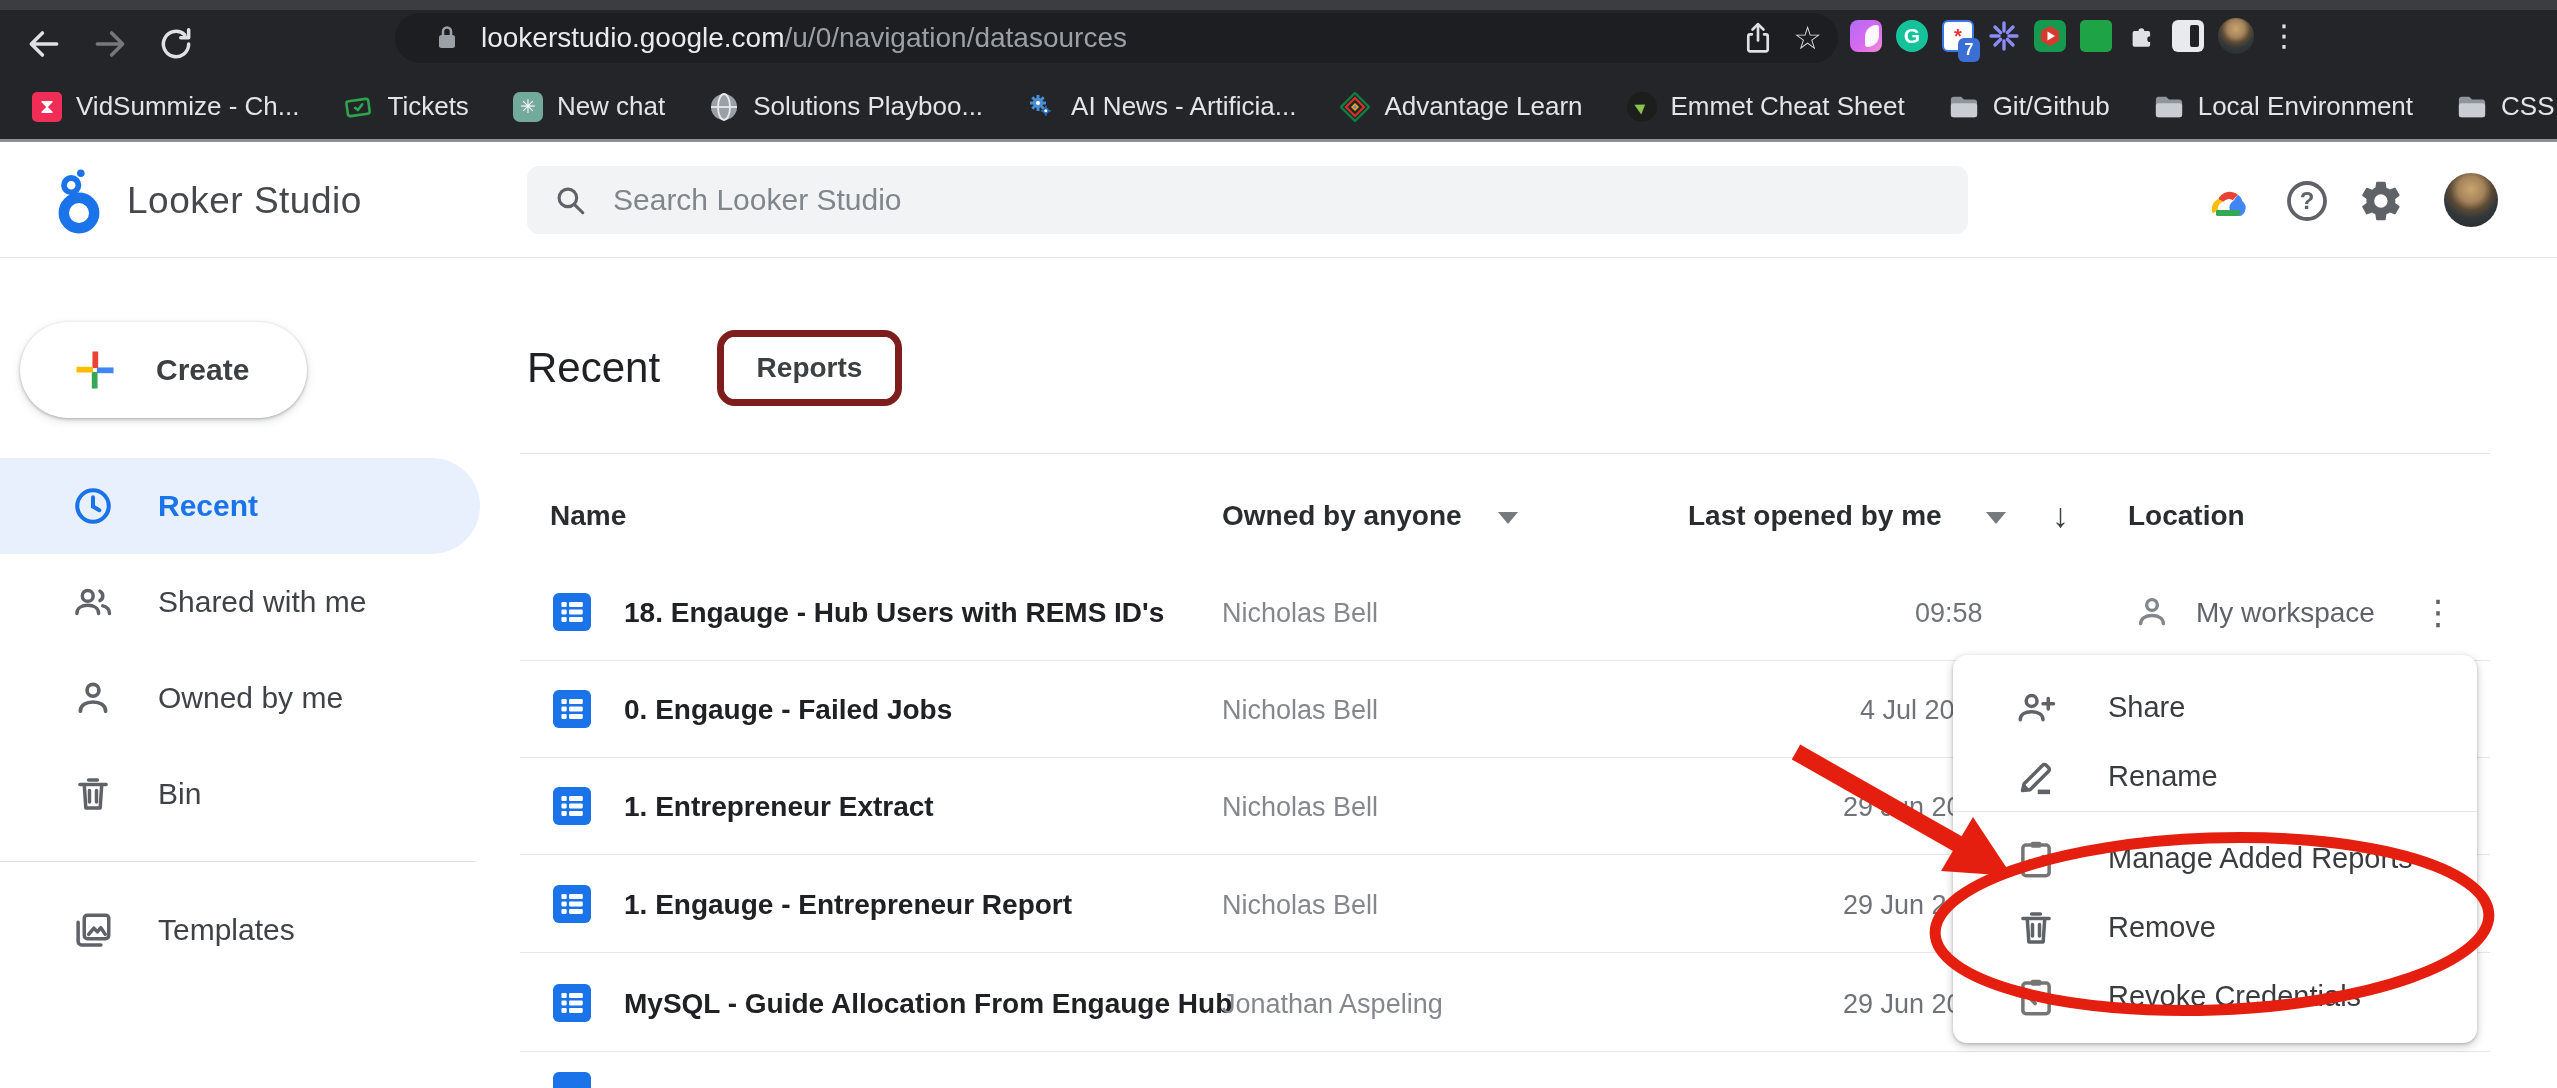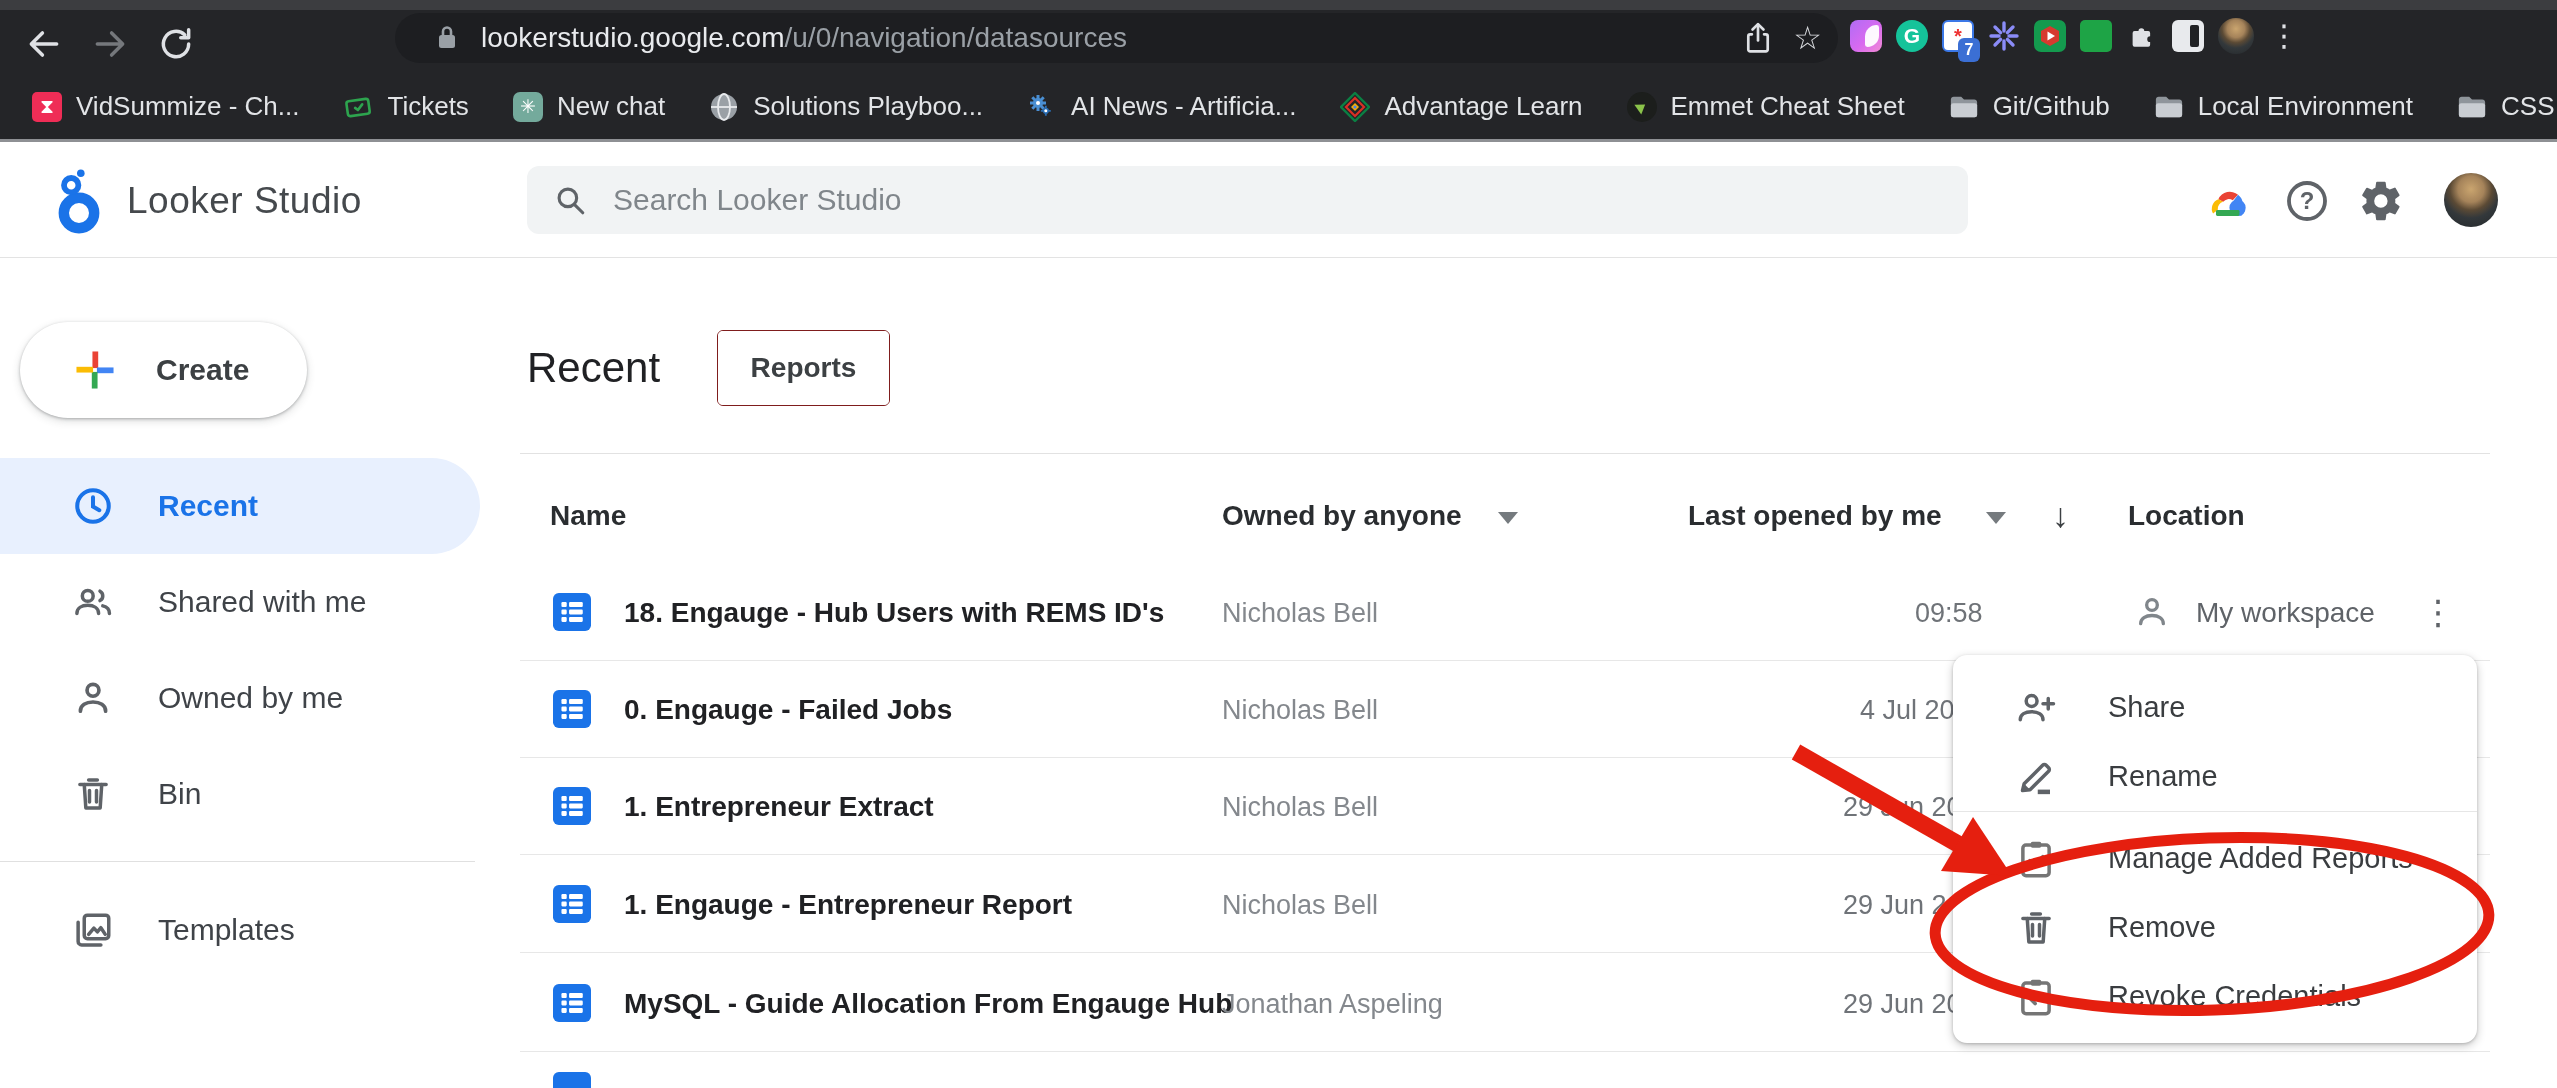--- a/index.html
+++ b/index.html
@@ -74,7 +74,7 @@
 
   
   .page-title { position:absolute; left:527px; top:344px; font-size:42px; color:#202124; }
-  .tabs { position:absolute; left:717px; top:330px; height:76px; display:flex; border:1px solid #7f1d1d; border-radius:6px; overflow:hidden; }
+  .tabs { position:absolute; left:717px; top:330px; height:76px; display:flex; border:7px solid #7f1d1d; border-radius:18px; overflow:hidden; }
   .tab { display:flex; align-items:center; justify-content:center; font-size:28px; color:#3c4043; font-weight:bold; background:#fff; }
   .tab + .tab { border-left:1px solid #dadce0; }
   .tab-reports { width:171px; } .tab-datasources { width:247px; } .tab-explorer { width:174px; }

